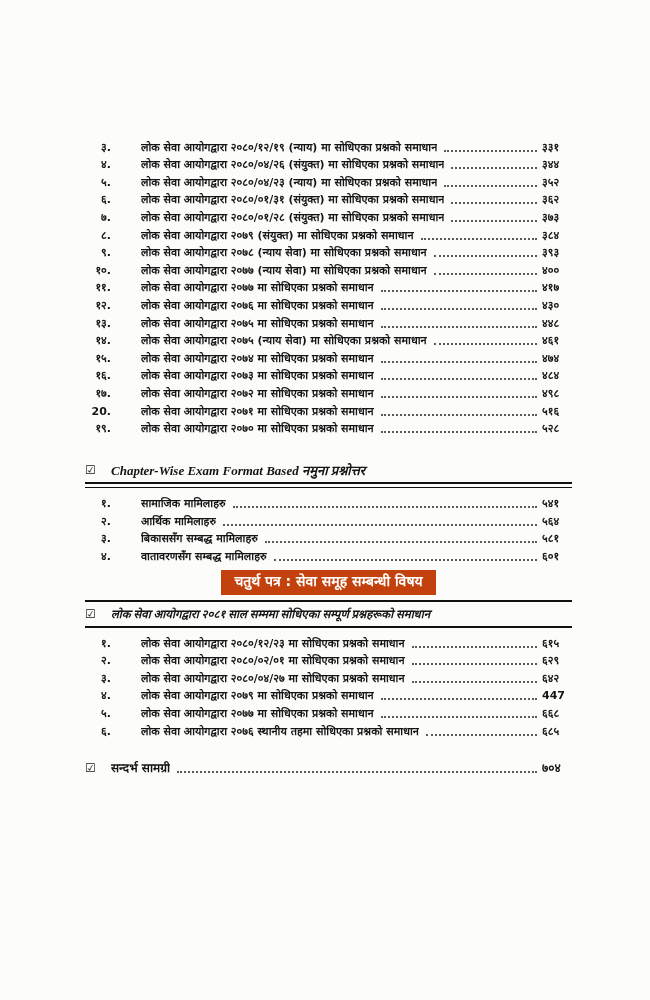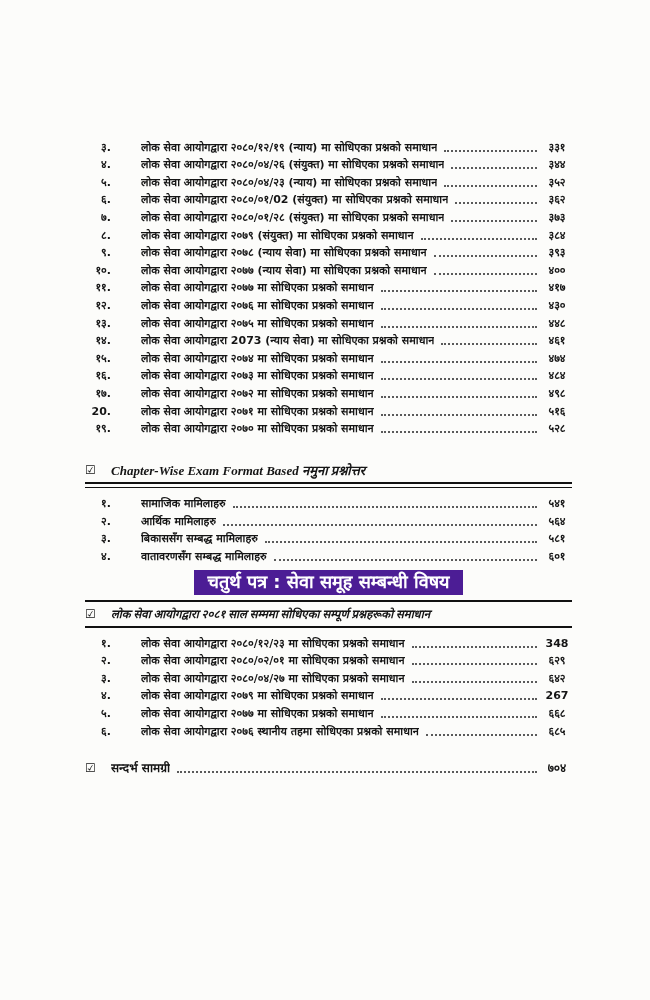--- a/index.html
+++ b/index.html
@@ -17,7 +17,7 @@
   .num   { width:26px; text-align:right; flex:0 0 auto; }
   .title { margin-left:30px; flex:0 1 auto; overflow:hidden; }
   .leader{ flex:1 1 auto; min-width:8px; border-bottom:2px dotted #5a5a5a; margin:0 5px 3px 7px; }
-  .pagenum { flex:0 0 auto; min-width:30px; text-align:center; }
+  .pagenum { flex:0 0 auto; min-width:30px; text-align:left; }
 
   .check-header {
     display:flex; align-items:flex-end; margin-top:26px;

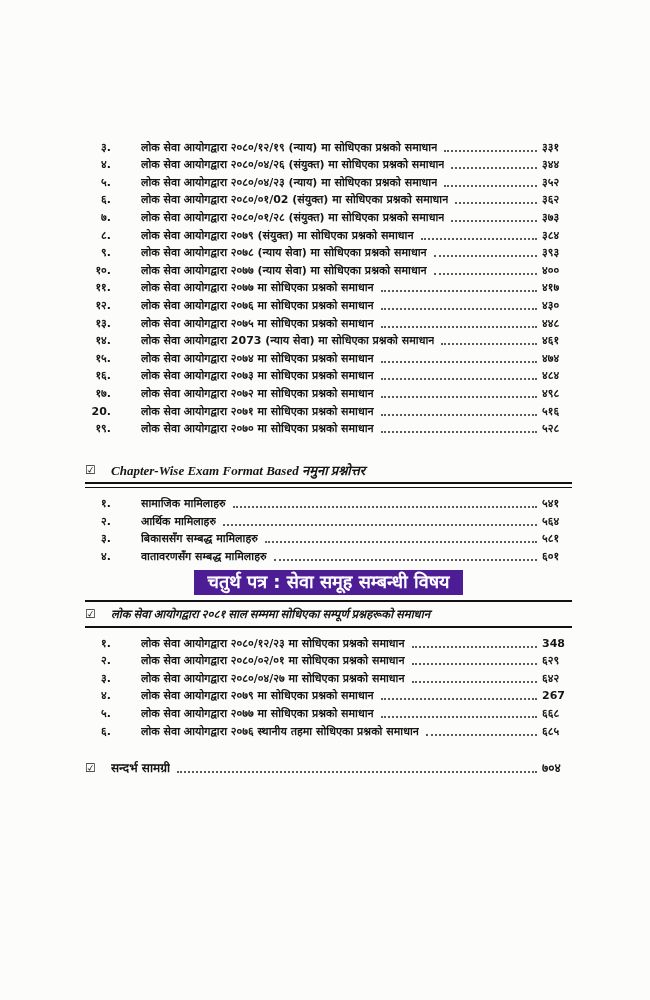--- a/index.html
+++ b/index.html
@@ -79,7 +79,7 @@
 
         <div class="toc-row">
           <span class="num">६.</span>
-          <span class="title">लोक सेवा आयोगद्वारा २०८०/०१/02 (संयुक्त) मा सोधिएका प्रश्नको समाधान</span>
+          <span class="title">लोक सेवा आयोगद्वारा २०८०/०१/३१ (संयुक्त) मा सोधिएका प्रश्नको समाधान</span>
           <span class="leader"></span>
           <span class="pagenum">३६२</span>
         </div>

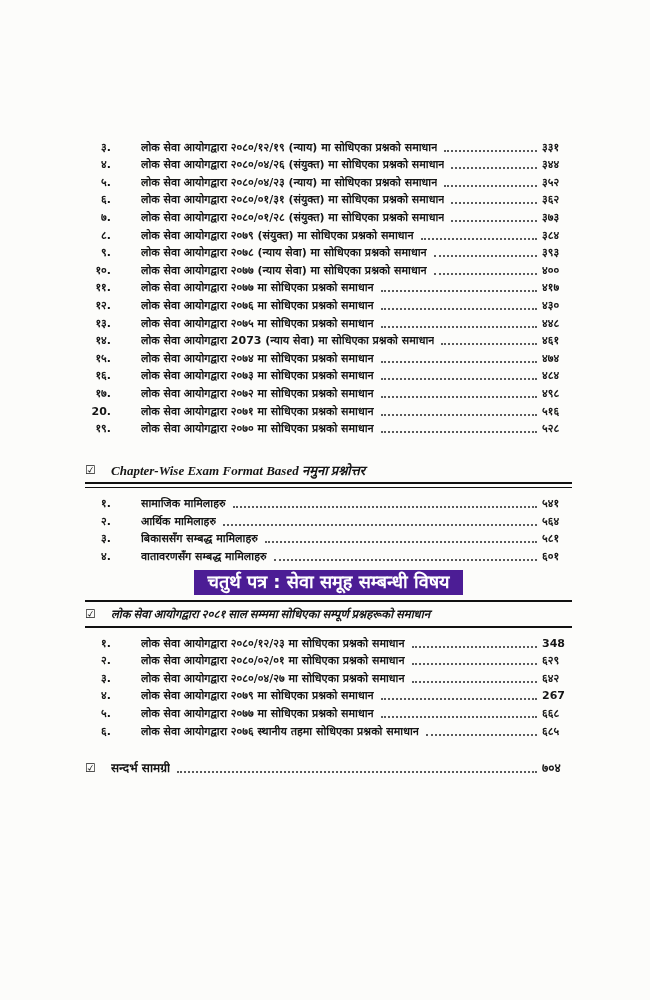--- a/index.html
+++ b/index.html
@@ -135,7 +135,7 @@
 
         <div class="toc-row">
           <span class="num">१४.</span>
-          <span class="title">लोक सेवा आयोगद्वारा 2073 (न्याय सेवा) मा सोधिएका प्रश्नको समाधान</span>
+          <span class="title">लोक सेवा आयोगद्वारा २०७५ (न्याय सेवा) मा सोधिएका प्रश्नको समाधान</span>
           <span class="leader"></span>
           <span class="pagenum">४६१</span>
         </div>

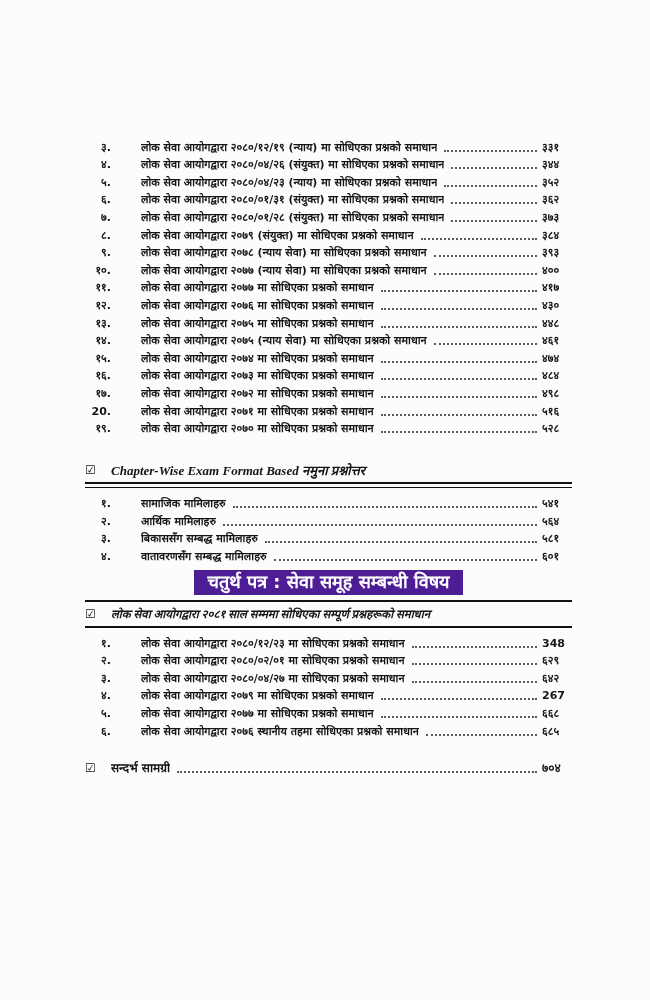--- a/index.html
+++ b/index.html
@@ -34,8 +34,8 @@
 
   .banner-wrap { text-align:center; margin-top:6px; }
   .banner {
-    display:inline-block; background:#4c1d95; color:#ffffff;
-    font-weight:bold; font-size:18px; padding:3px 13px 5px; line-height:17px;
+    display:inline-block; background:#c2410c; color:#ffffff;
+    font-weight:bold; font-size:14px; padding:3px 13px 5px; line-height:17px;
   }
 
   .section-header { margin-top:4px; font-size:11.5px; }

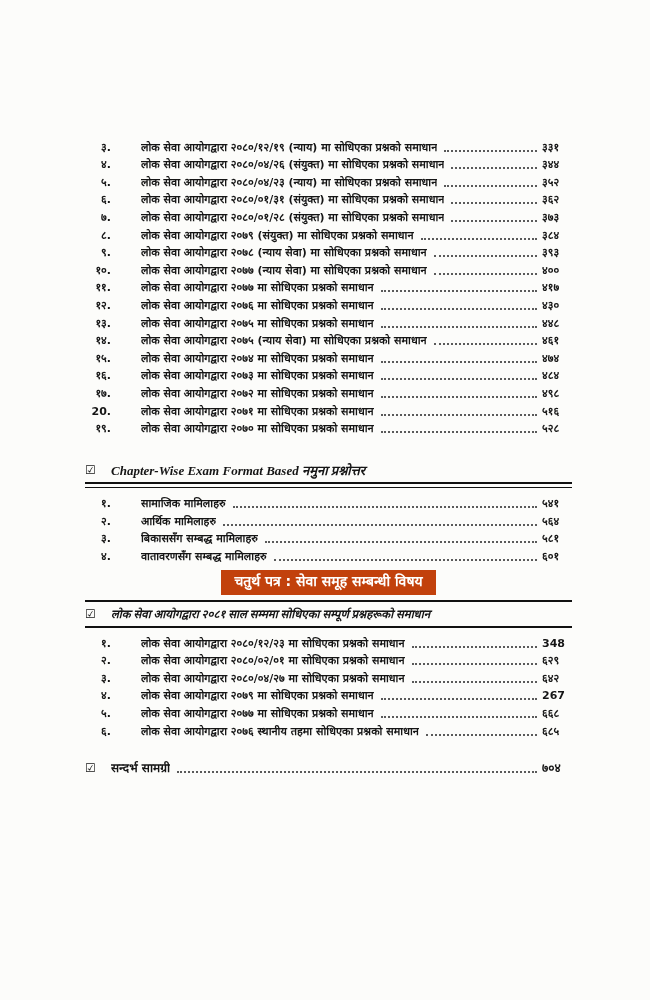--- a/index.html
+++ b/index.html
@@ -232,7 +232,7 @@
           <span class="num">१.</span>
           <span class="title">लोक सेवा आयोगद्वारा २०८०/१२/२३ मा सोधिएका प्रश्नको समाधान</span>
           <span class="leader"></span>
-          <span class="pagenum">348</span>
+          <span class="pagenum">६१५</span>
         </div>
 
         <div class="toc-row">

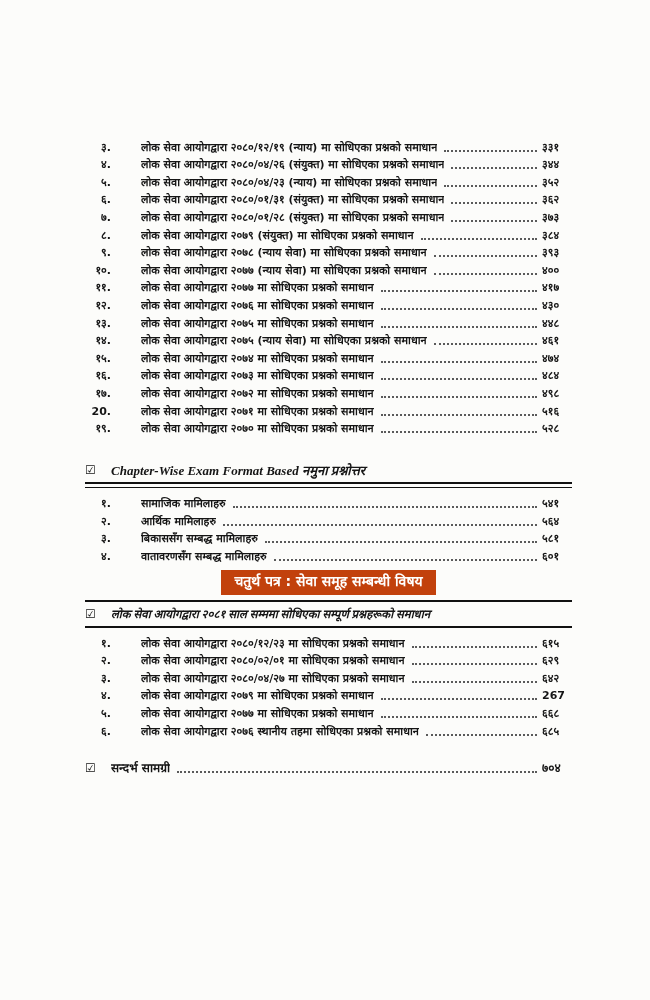--- a/index.html
+++ b/index.html
@@ -253,7 +253,7 @@
           <span class="num">४.</span>
           <span class="title">लोक सेवा आयोगद्वारा २०७९ मा सोधिएका प्रश्नको समाधान</span>
           <span class="leader"></span>
-          <span class="pagenum">267</span>
+          <span class="pagenum">447</span>
         </div>
 
         <div class="toc-row">

